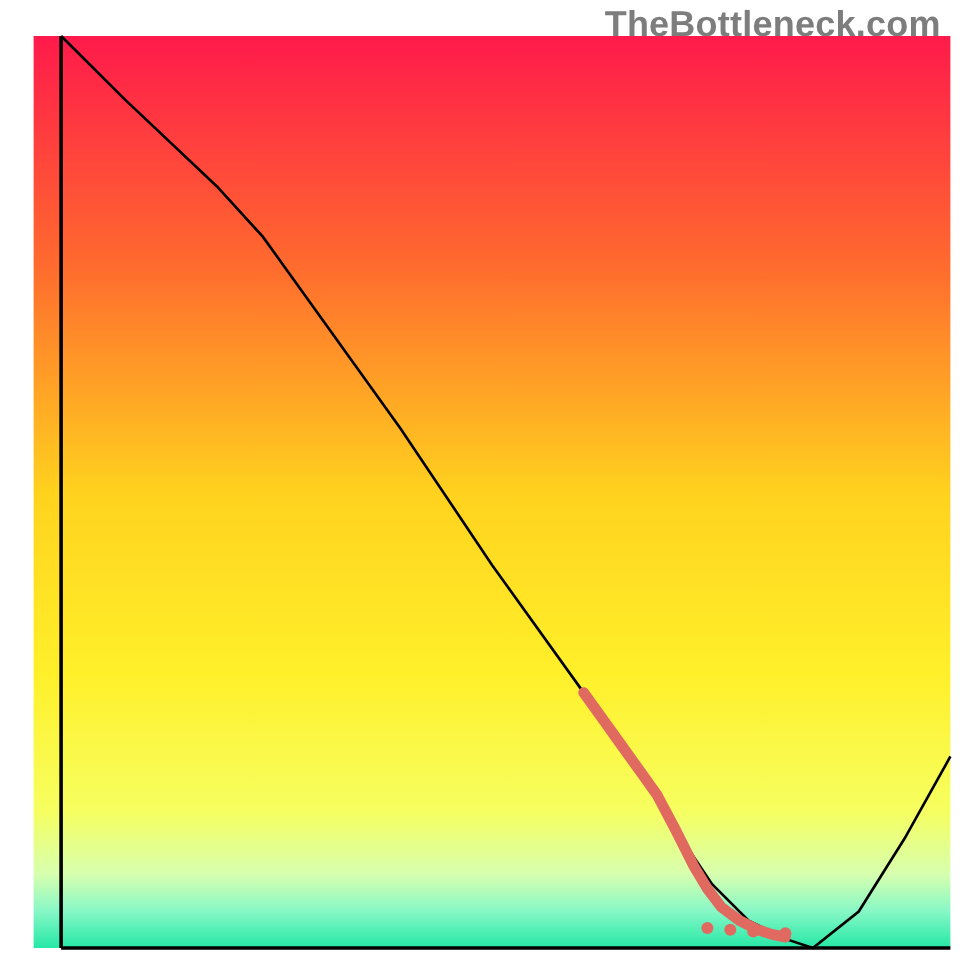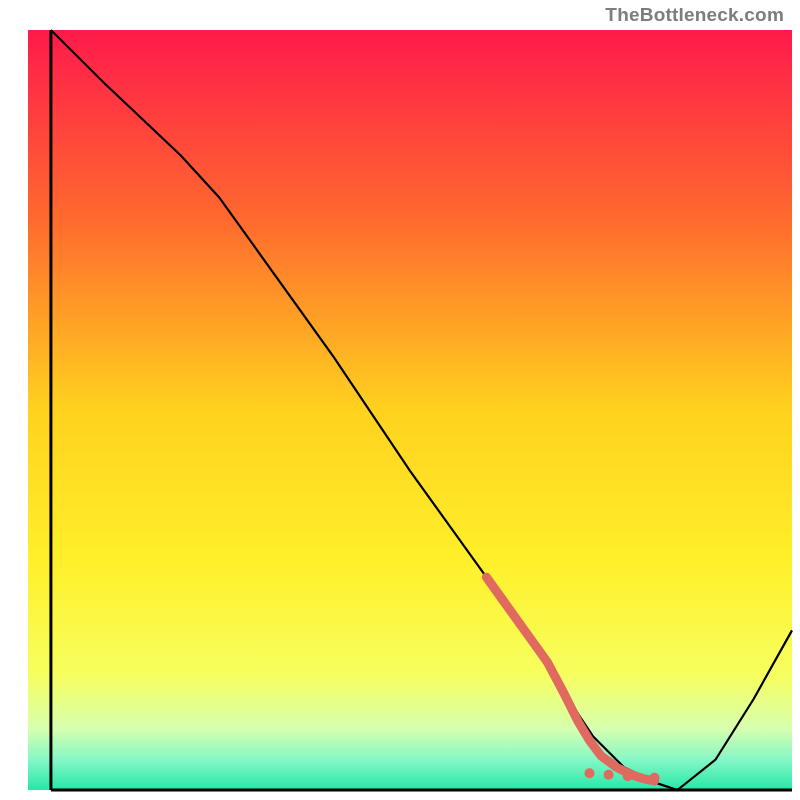--- a/index.html
+++ b/index.html
@@ -19,7 +19,7 @@
     position: absolute;
     top: 4px;
     right: 16px;
-    font-size: 19px;
+    font-size: 30px;
     font-weight: 600;
     color: #7d7d7d;
     letter-spacing: 0.2px;

